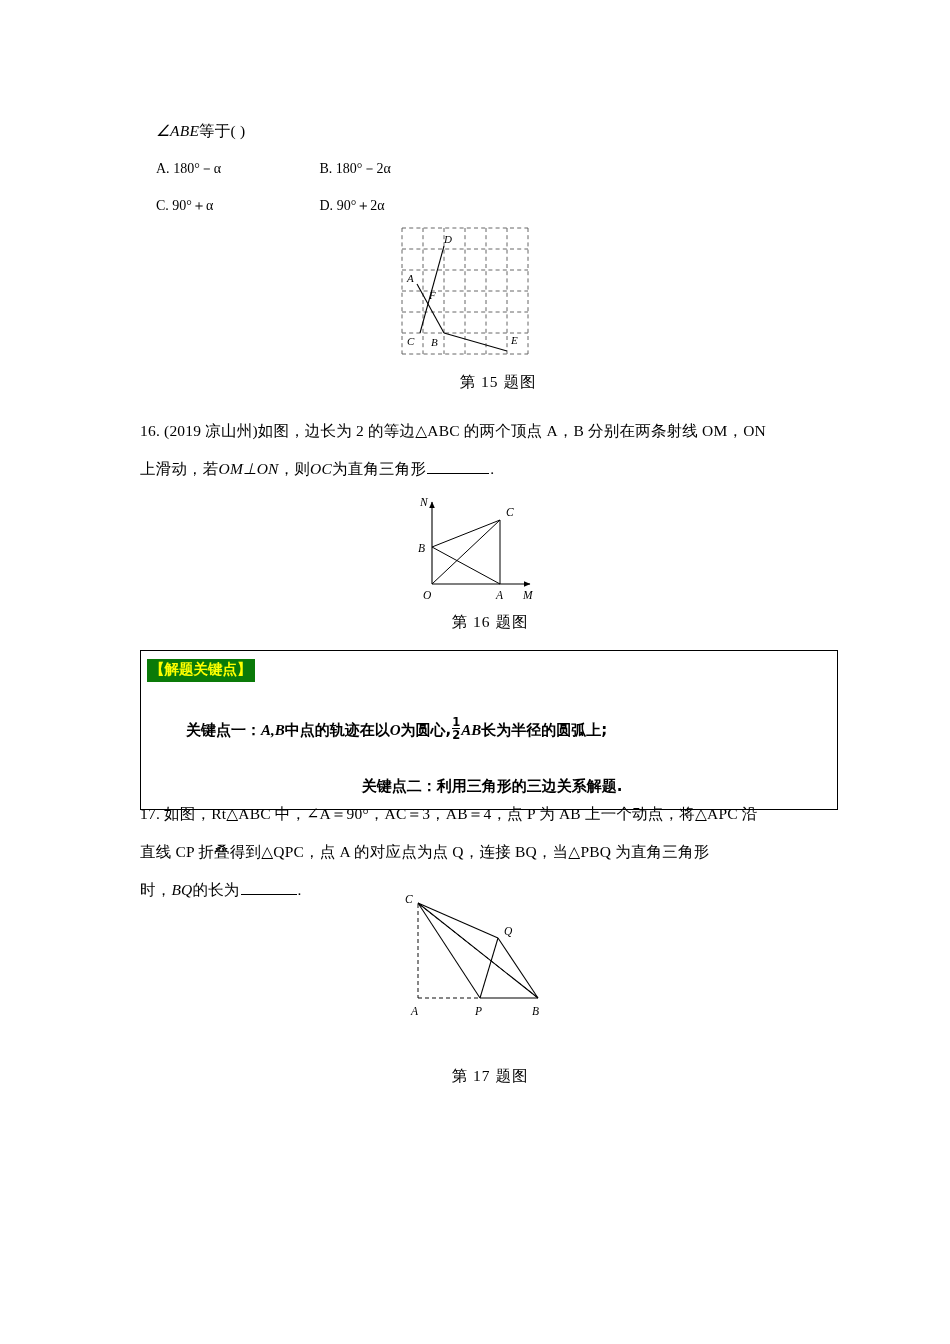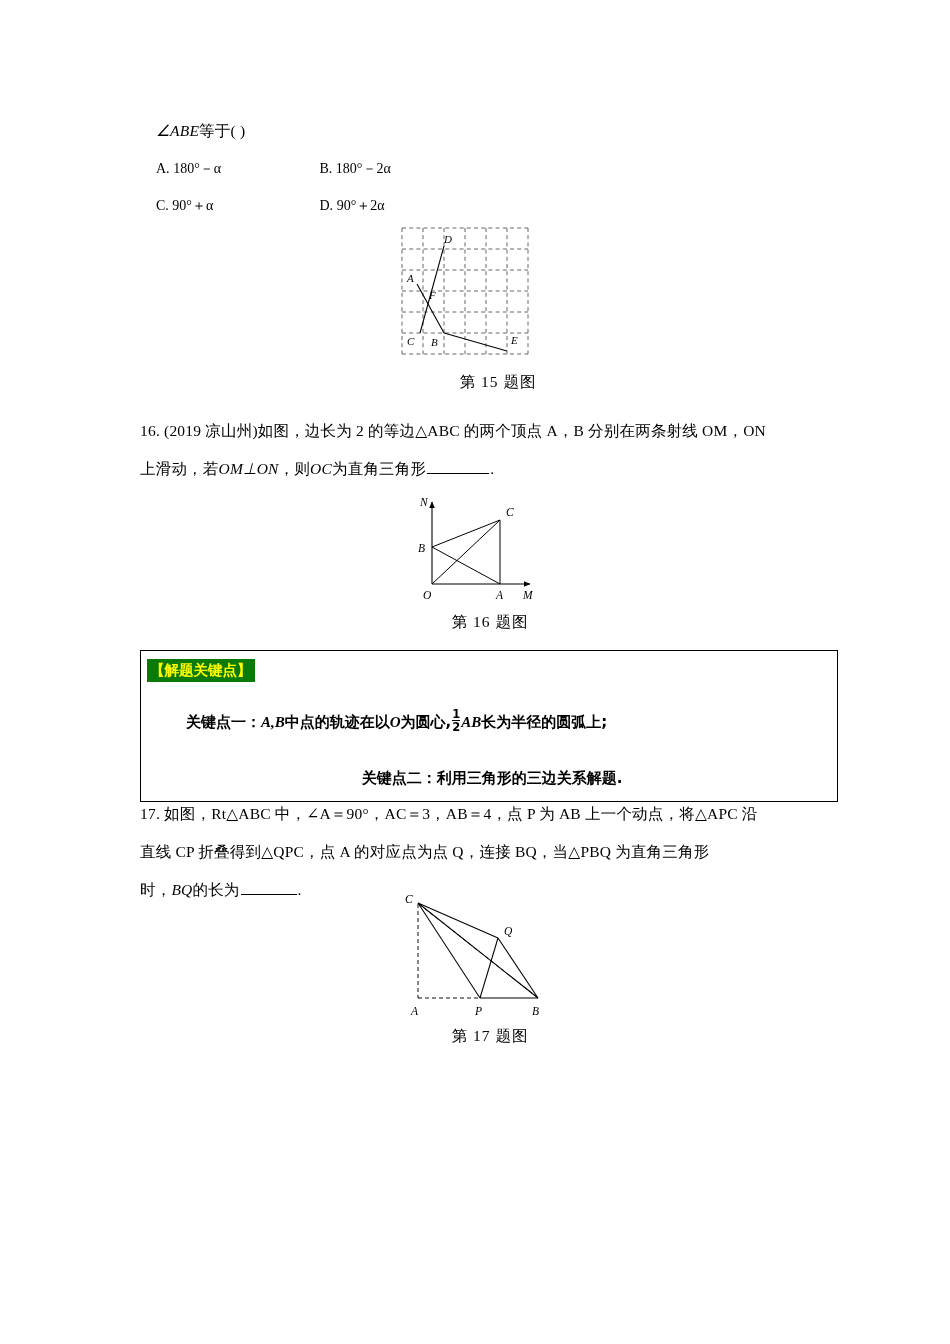--- a/index.html
+++ b/index.html
@@ -82,12 +82,12 @@
     display: inline-block;
     background: #0a7a08;
     color: #ffff00;
-    font-family: Liberation Serif, serif;
+    font-family: Liberation Mono, monospace;
     font-weight: bold;
     font-size: 14.5px;
     line-height: 20px;
     padding: 1px 3px 2px 3px;
-    margin: 2px 0 8px 6px;
+    margin: 2px 0 16px 6px;
     letter-spacing: 0px;
   }
   .kp-row {

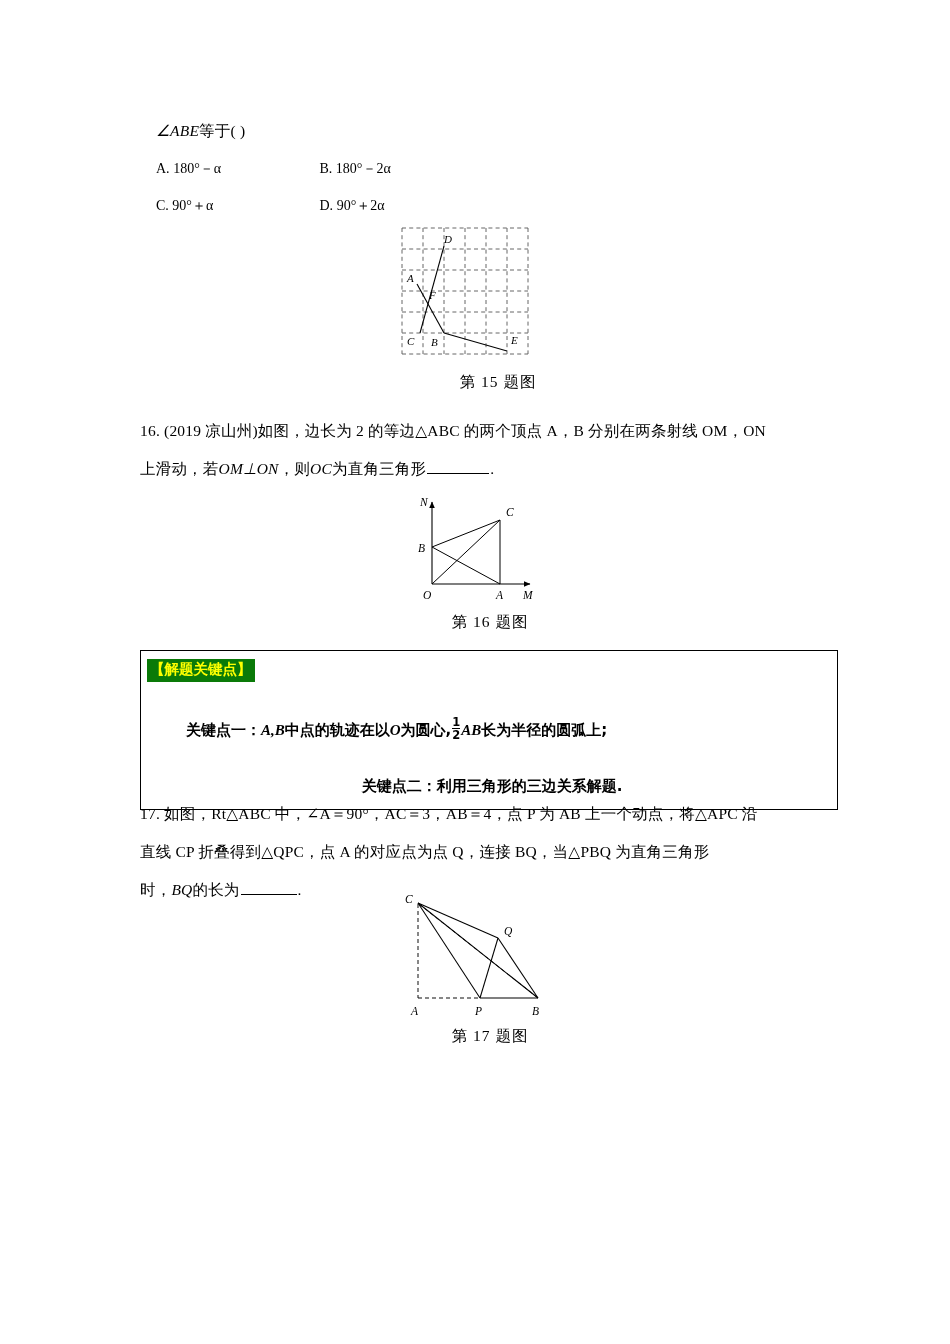--- a/index.html
+++ b/index.html
@@ -117,7 +117,7 @@
   
   .q17 { position: absolute; left: 0; top: 795px; width: 700px; }
   .fig17 { position: absolute; left: 0; top: 890px; width: 700px; }
-  .cap17 { position: absolute; left: 0; top: 1026px; width: 700px; }
+  .cap17 { position: absolute; left: 0; top: 1066px; width: 700px; }
 
   .u-blank {
     display: inline-block;

